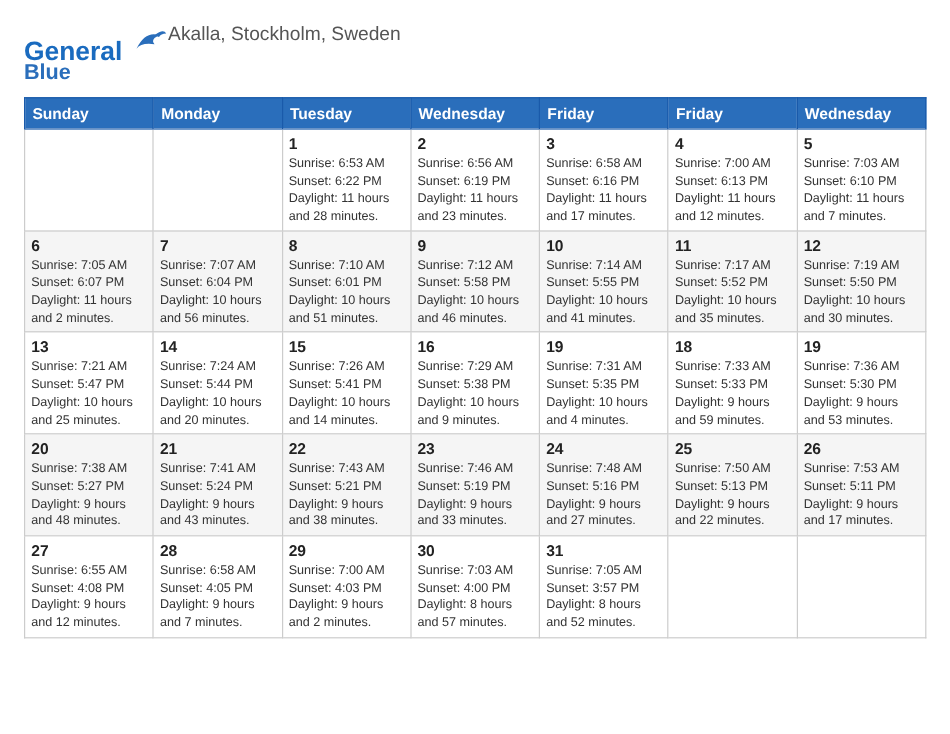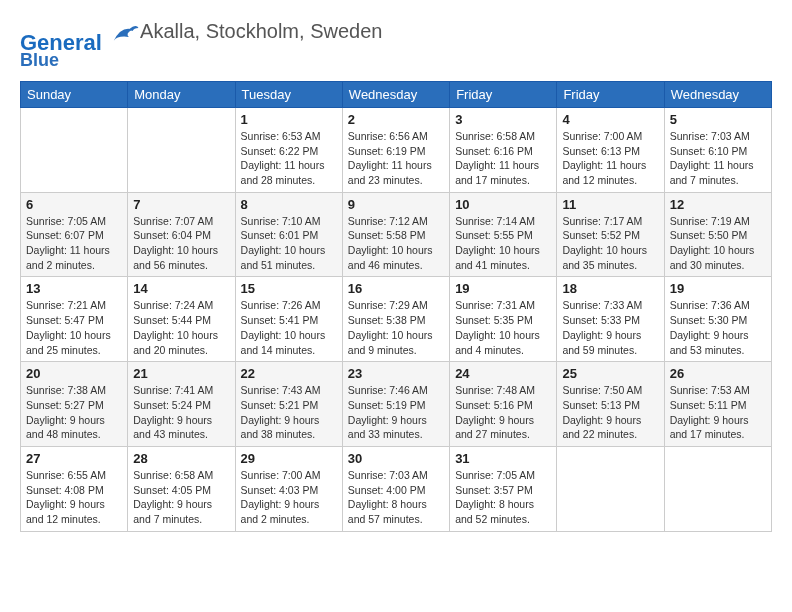--- a/index.html
+++ b/index.html
@@ -42,7 +42,7 @@
       color: #333;
     }
     .location {
-      font-size: 20px;
+      font-size: 16px;
       color: #555;
     }
     table {

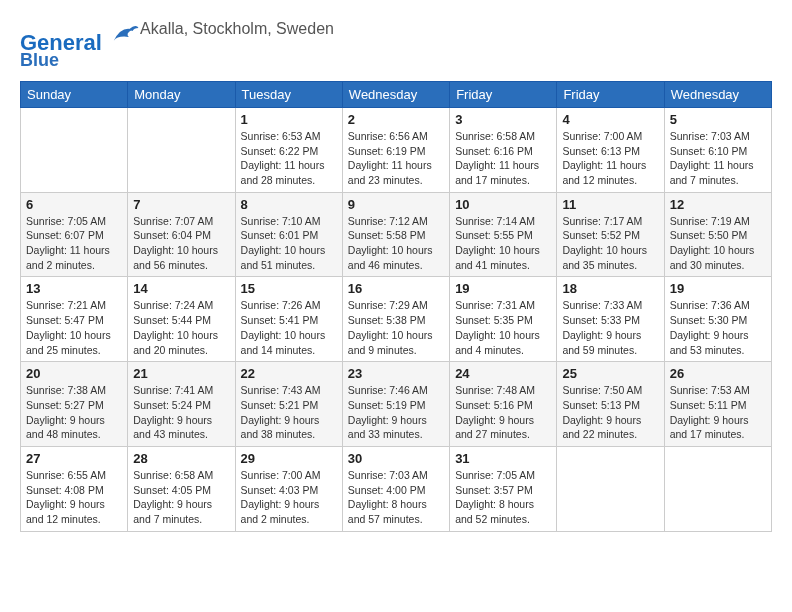--- a/index.html
+++ b/index.html
@@ -56,7 +56,7 @@
       text-align: left;
       padding: 5px 6px;
       font-size: 13px;
-      font-weight: normal;
+      font-weight: bold;
       border: 1px solid #1a5aaa;
     }
     tbody tr td {

